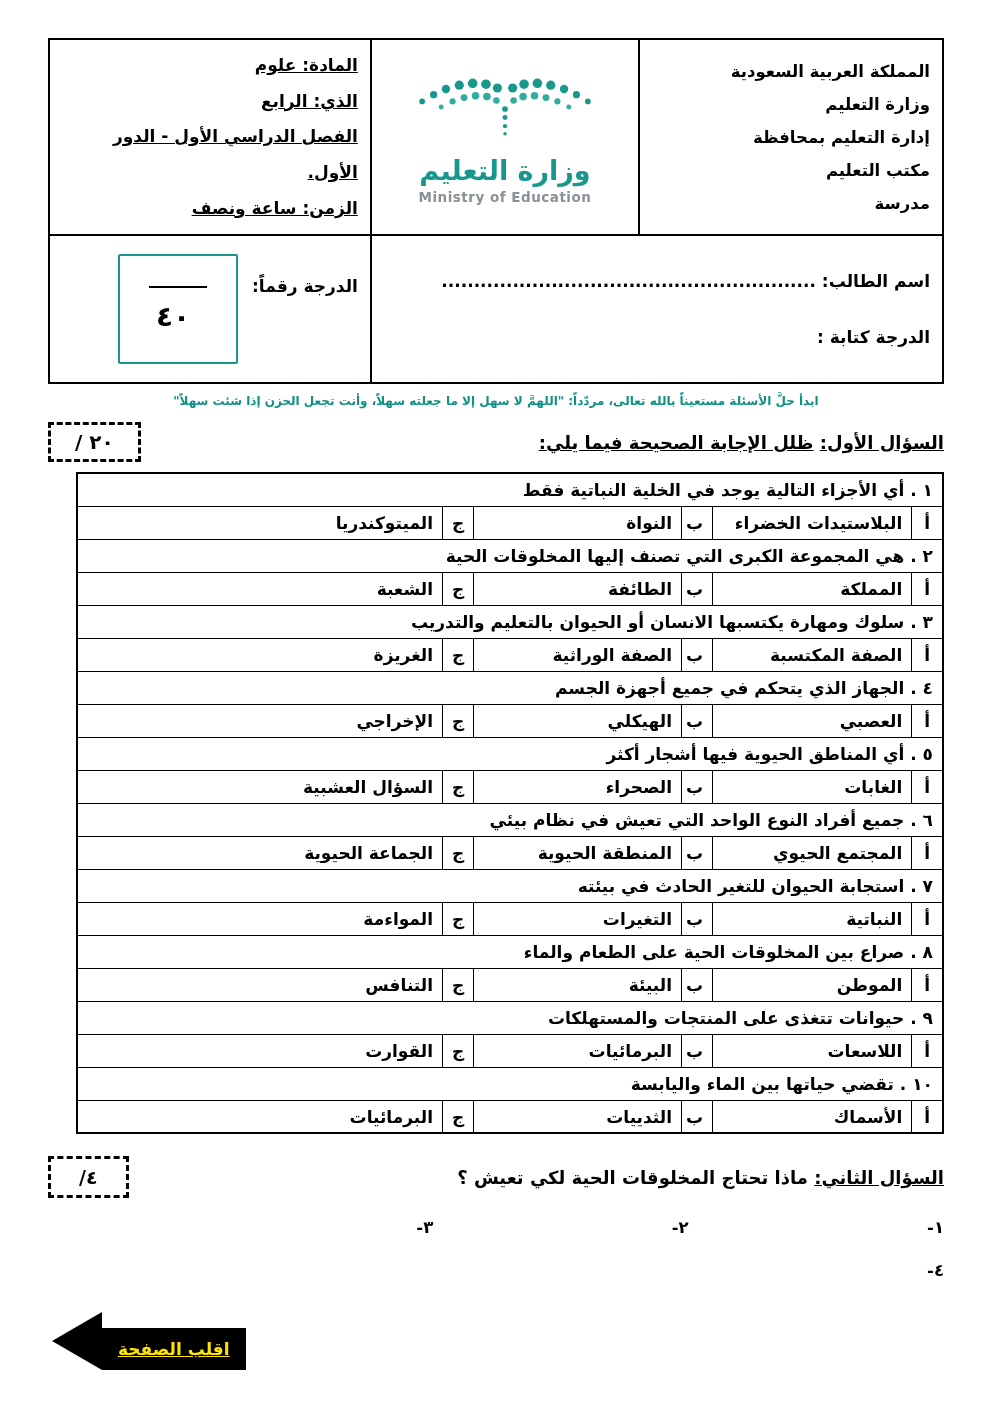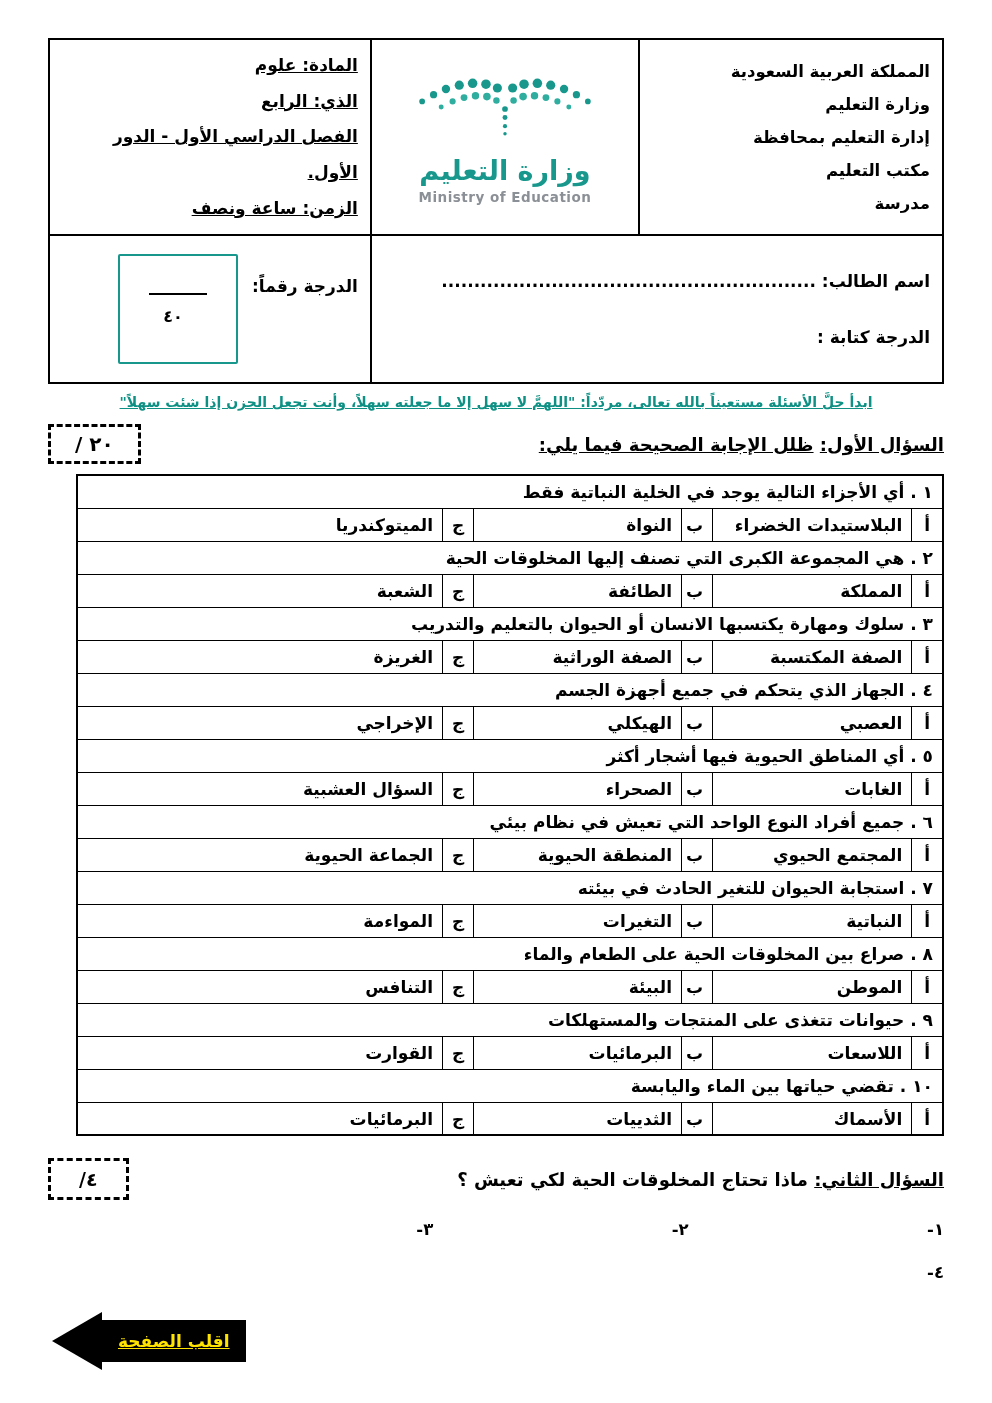--- a/index.html
+++ b/index.html
@@ -37,7 +37,7 @@
     display: flex; flex-direction: column; align-items: center; justify-content: center; gap: 12px;
   }
   .fraction-line { width: 58px; border-top: 2.5px solid #000; }
-  .grade-total { font-size: 16px; letter-spacing: 10px; padding-right: 10px; }
+  .grade-total { font-size: 28px; letter-spacing: 10px; padding-right: 10px; }
 
   
   .instruction-line {

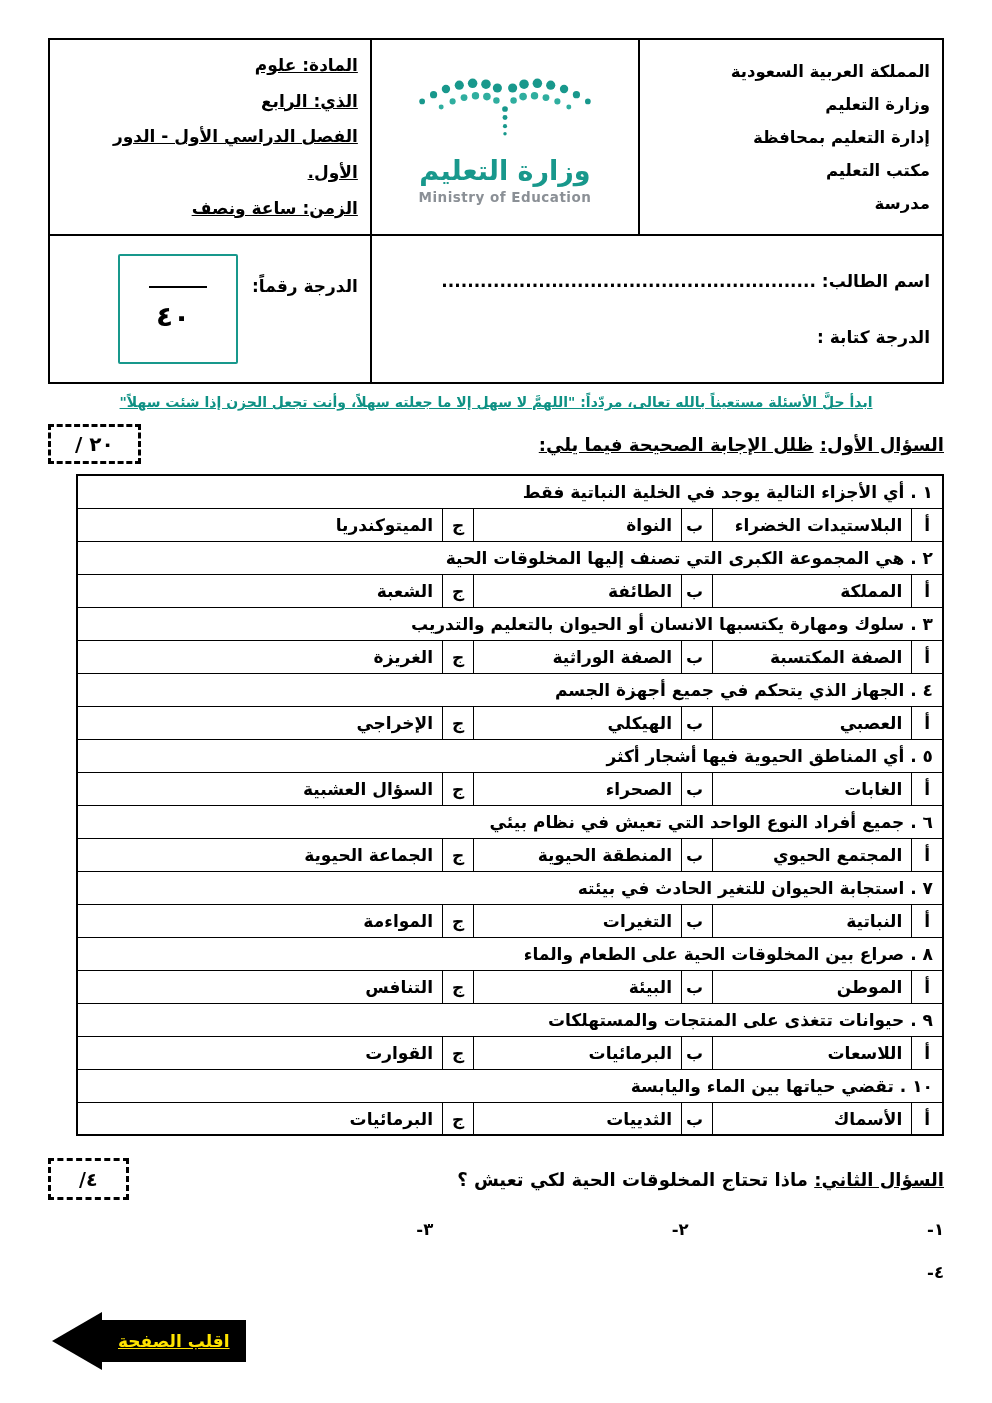--- a/index.html
+++ b/index.html
@@ -42,8 +42,7 @@
   
   .instruction-line {
     margin-top: 10px; text-align: center;
-    color: #0e9184; font-size: 14px;
-    text-decoration: underline;
+    color: #0e9184; font-size: 12px;
   }
 
   

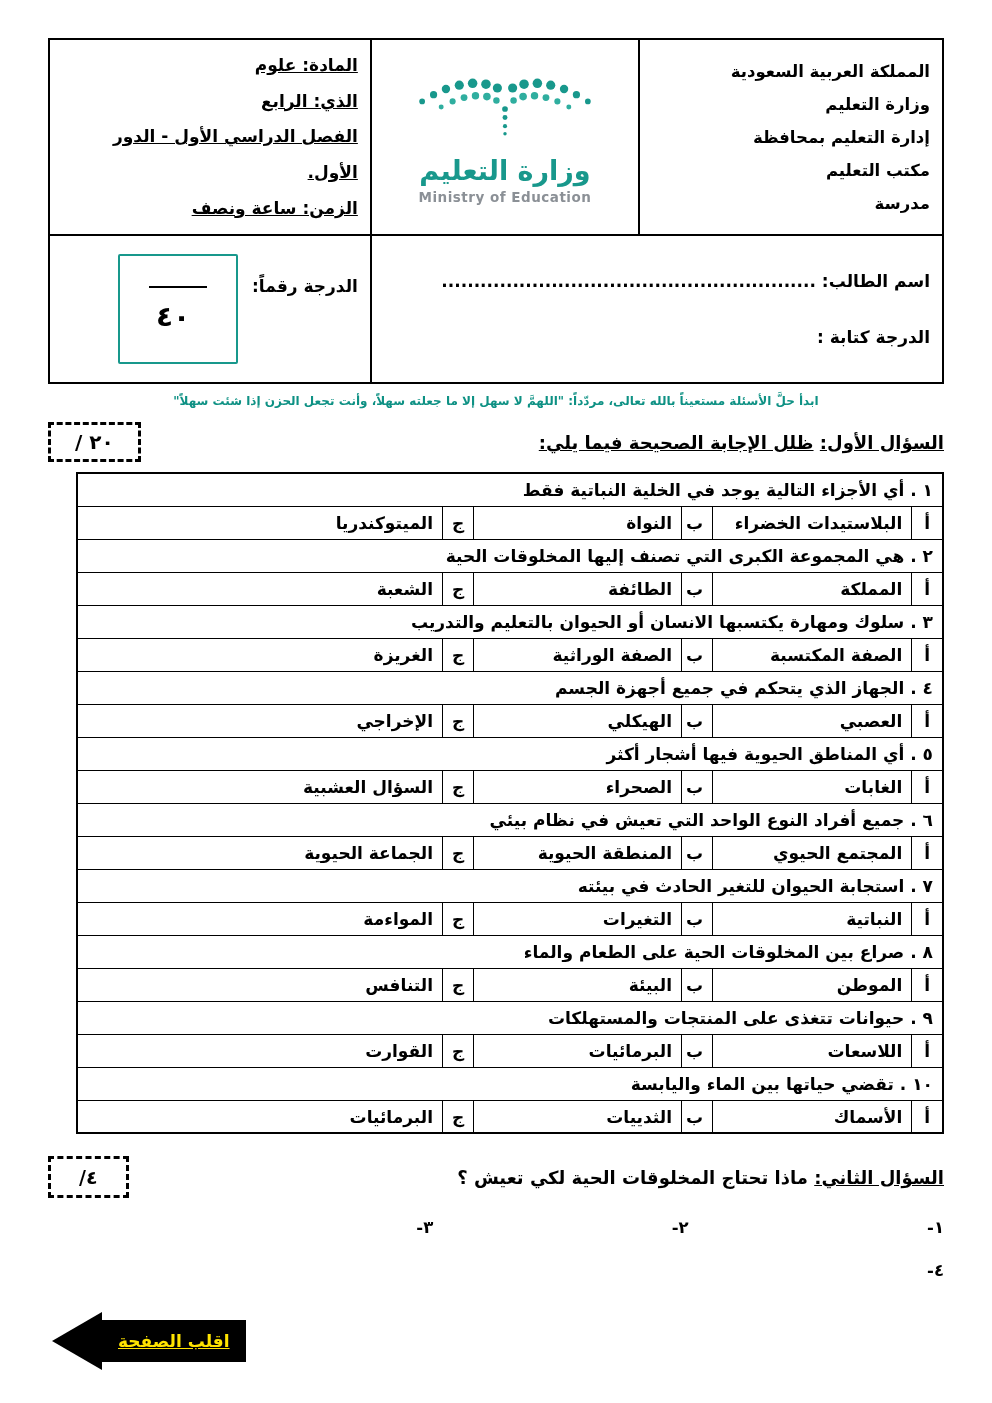--- a/index.html
+++ b/index.html
@@ -79,7 +79,7 @@
   
   .flip-arrow {
     position: absolute; left: 52px; top: 1312px;
-    display: flex; align-items: center; direction: ltr;
+    display: flex; align-items: flex-end; direction: ltr;
   }
   .flip-arrow .tri {
     width: 0; height: 0;

